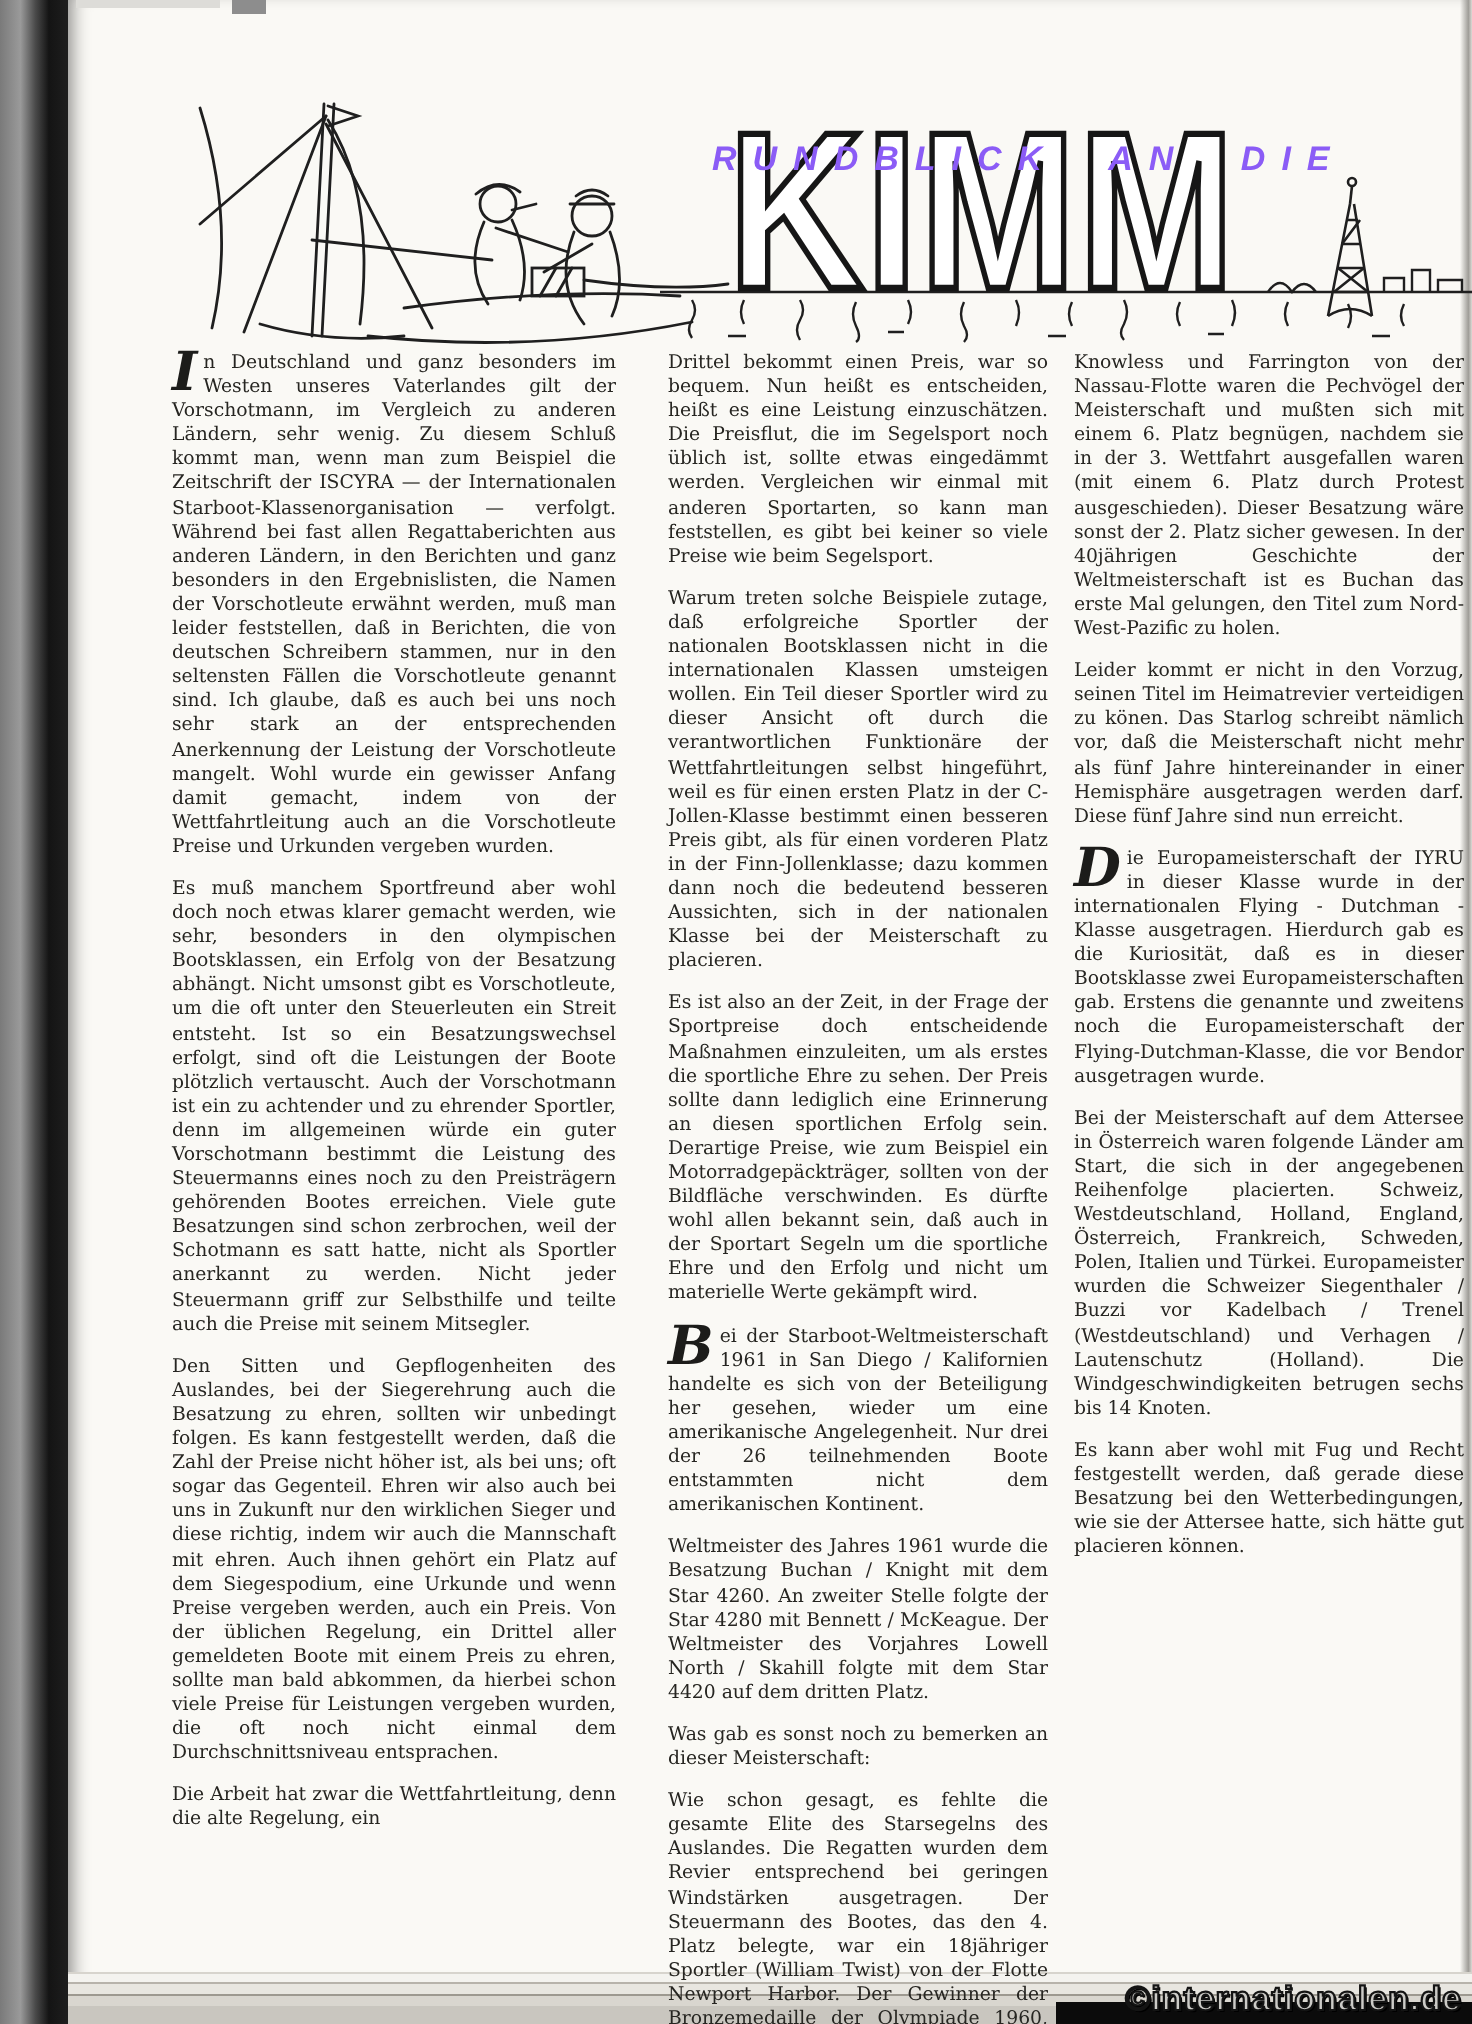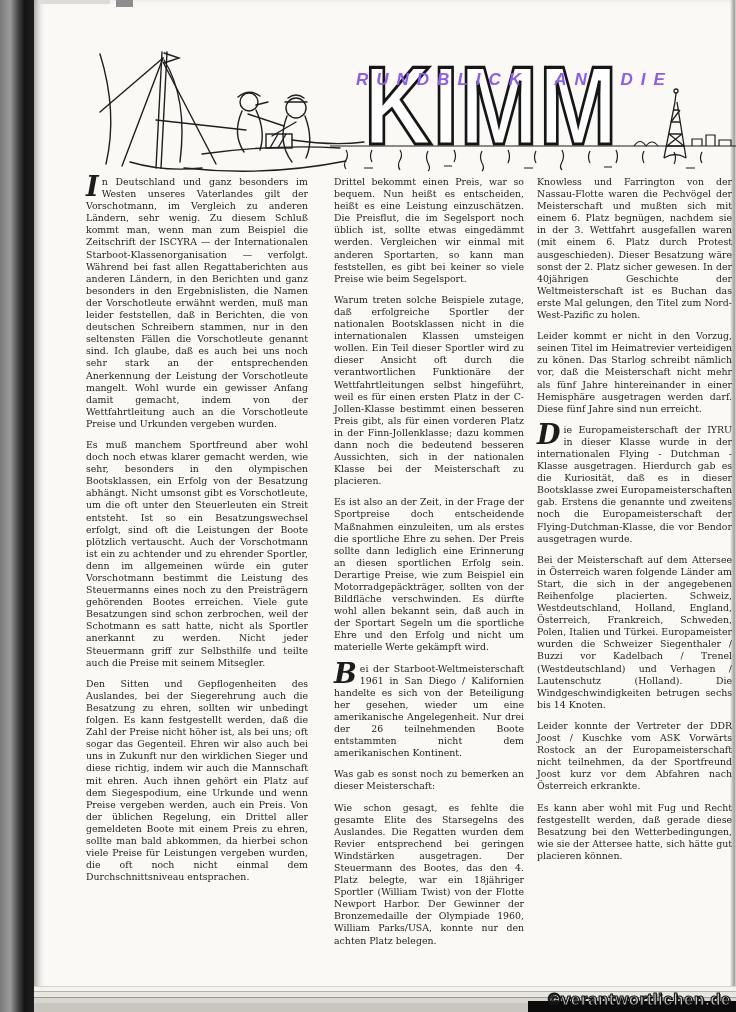--- a/index.html
+++ b/index.html
@@ -143,7 +143,6 @@
         <p class="para">Leider kommt er nicht in den Vorzug, seinen Titel im Heimatrevier verteidigen zu könen. Das Starlog schreibt nämlich vor, daß die Meisterschaft nicht mehr als fünf Jahre hintereinander in einer Hemisphäre ausgetragen werden darf. Diese fünf Jahre sind nun erreicht.</p>
         <p class="para"><span class="dropcap">D</span>ie Europameisterschaft der IYRU in dieser Klasse wurde in der internationalen Flying - Dutchman - Klasse ausgetragen. Hierdurch gab es die Kuriosität, daß es in dieser Bootsklasse zwei Europameisterschaften gab. Erstens die genannte und zweitens noch die Europameisterschaft der Flying-Dutchman-Klasse, die vor Bendor ausgetragen wurde.</p>
         <p class="para">Bei der Meisterschaft auf dem Attersee in Österreich waren folgende Länder am Start, die sich in der angegebenen Reihenfolge placierten. Schweiz, Westdeutschland, Holland, England, Österreich, Frankreich, Schweden, Polen, Italien und Türkei. Europameister wurden die Schweizer Siegenthaler / Buzzi vor Kadelbach / Trenel (Westdeutschland) und Verhagen / Lautenschutz (Holland). Die Windgeschwindigkeiten betrugen sechs bis 14 Knoten.</p>
-        <p class="para">Leider konnte der Vertreter der DDR Joost / Kuschke vom ASK Vorwärts Rostock an der Europameisterschaft nicht teilnehmen, da der Sportfreund Joost kurz vor dem Abfahren nach Österreich erkrankte.</p>
         <p class="para">Es kann aber wohl mit Fug und Recht festgestellt werden, daß gerade diese Besatzung bei den Wetterbedingungen, wie sie der Attersee hatte, sich hätte gut placieren können.</p>
       </div>
   </div>

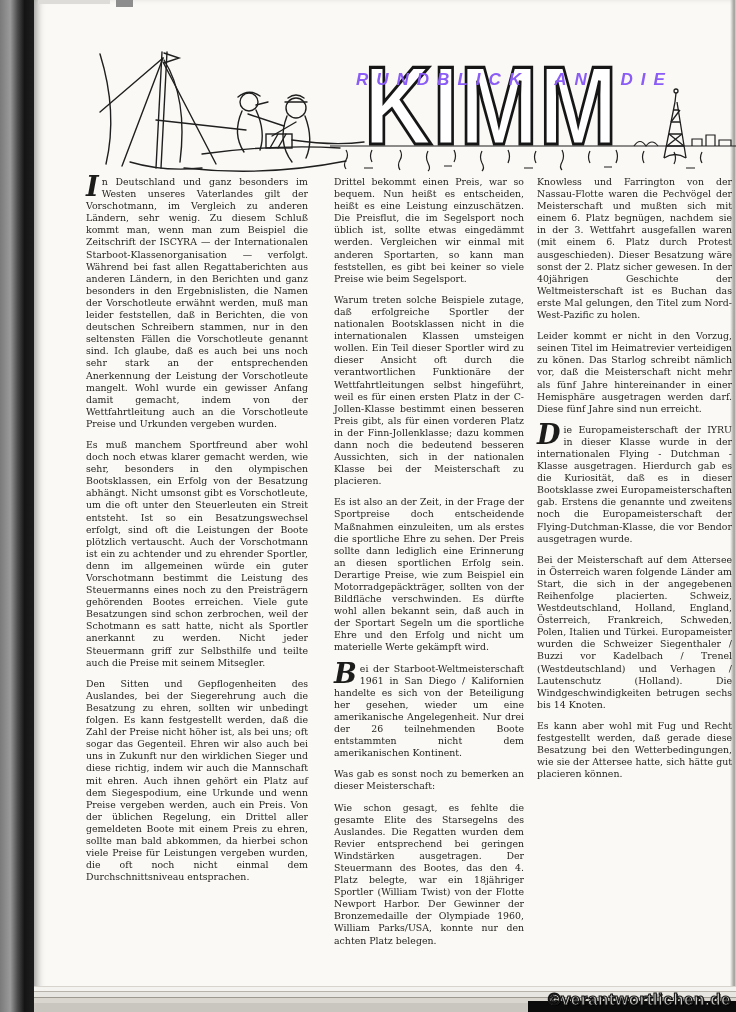--- a/index.html
+++ b/index.html
@@ -135,6 +135,7 @@
         <p class="para">Warum treten solche Beispiele zutage, daß erfolgreiche Sportler der nationalen Bootsklassen nicht in die internationalen Klassen umsteigen wollen. Ein Teil dieser Sportler wird zu dieser Ansicht oft durch die verantwortlichen Funktionäre der Wettfahrtleitungen selbst hingeführt, weil es für einen ersten Platz in der C-Jollen-Klasse bestimmt einen besseren Preis gibt, als für einen vorderen Platz in der Finn-Jollenklasse; dazu kommen dann noch die bedeutend besseren Aussichten, sich in der nationalen Klasse bei der Meisterschaft zu placieren.</p>
         <p class="para">Es ist also an der Zeit, in der Frage der Sportpreise doch entscheidende Maßnahmen einzuleiten, um als erstes die sportliche Ehre zu sehen. Der Preis sollte dann lediglich eine Erinnerung an diesen sportlichen Erfolg sein. Derartige Preise, wie zum Beispiel ein Motorradgepäckträger, sollten von der Bildfläche verschwinden. Es dürfte wohl allen bekannt sein, daß auch in der Sportart Segeln um die sportliche Ehre und den Erfolg und nicht um materielle Werte gekämpft wird.</p>
         <p class="para"><span class="dropcap">B</span>ei der Starboot-Weltmeisterschaft 1961 in San Diego / Kalifornien handelte es sich von der Beteiligung her gesehen, wieder um eine amerikanische Angelegenheit. Nur drei der 26 teilnehmenden Boote entstammten nicht dem amerikanischen Kontinent.</p>
+        <p class="para">Weltmeister des Jahres 1961 wurde die Besatzung Buchan / Knight mit dem Star 4260. An zweiter Stelle folgte der Star 4280 mit Bennett / McKeague. Der Weltmeister des Vorjahres Lowell North / Skahill folgte mit dem Star 4420 auf dem dritten Platz.</p>
         <p class="para">Was gab es sonst noch zu bemerken an dieser Meisterschaft:</p>
         <p class="para">Wie schon gesagt, es fehlte die gesamte Elite des Starsegelns des Auslandes. Die Regatten wurden dem Revier entsprechend bei geringen Windstärken ausgetragen. Der Steuermann des Bootes, das den 4. Platz belegte, war ein 18jähriger Sportler (William Twist) von der Flotte Newport Harbor. Der Gewinner der Bronzemedaille der Olympiade 1960, William Parks/USA, konnte nur den achten Platz belegen.</p>
       </div>

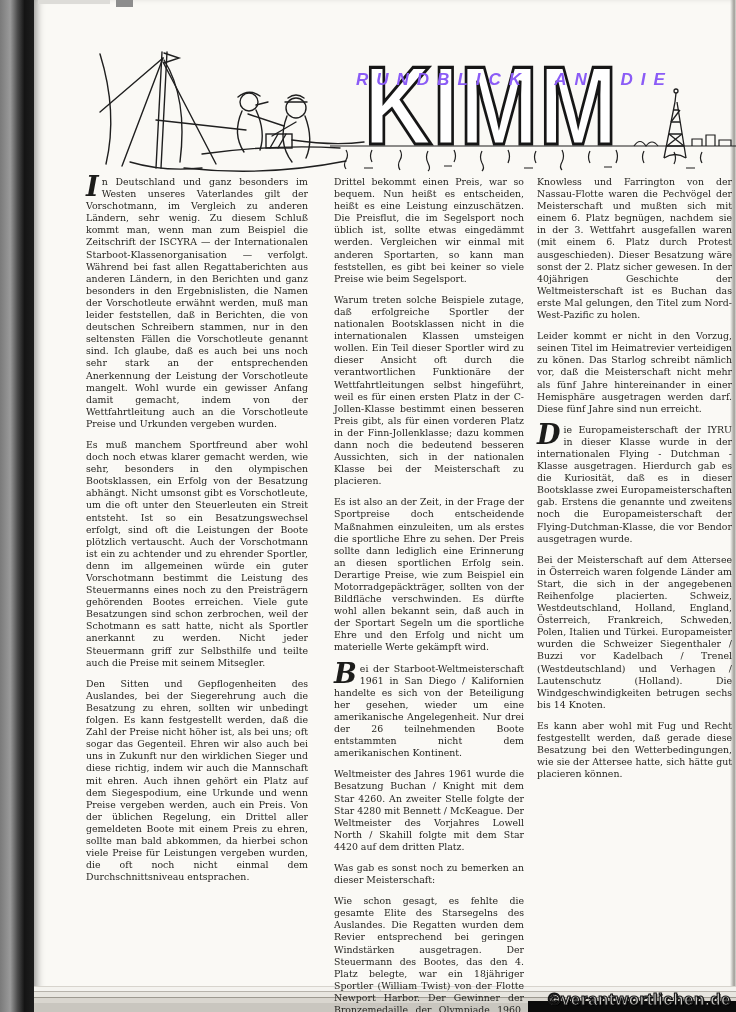--- a/index.html
+++ b/index.html
@@ -129,6 +129,7 @@
         <p class="para"><span class="dropcap">I</span>n Deutschland und ganz besonders im Westen unseres Vaterlandes gilt der Vorschotmann, im Vergleich zu anderen Ländern, sehr wenig. Zu diesem Schluß kommt man, wenn man zum Beispiel die Zeitschrift der ISCYRA — der Internationalen Starboot-Klassenorganisation — verfolgt. Während bei fast allen Regattaberichten aus anderen Ländern, in den Berichten und ganz besonders in den Ergebnislisten, die Namen der Vorschotleute erwähnt werden, muß man leider feststellen, daß in Berichten, die von deutschen Schreibern stammen, nur in den seltensten Fällen die Vorschotleute genannt sind. Ich glaube, daß es auch bei uns noch sehr stark an der entsprechenden Anerkennung der Leistung der Vorschotleute mangelt. Wohl wurde ein gewisser Anfang damit gemacht, indem von der Wettfahrtleitung auch an die Vorschotleute Preise und Urkunden vergeben wurden.</p>
         <p class="para">Es muß manchem Sportfreund aber wohl doch noch etwas klarer gemacht werden, wie sehr, besonders in den olympischen Bootsklassen, ein Erfolg von der Besatzung abhängt. Nicht umsonst gibt es Vorschotleute, um die oft unter den Steuerleuten ein Streit entsteht. Ist so ein Besatzungswechsel erfolgt, sind oft die Leistungen der Boote plötzlich vertauscht. Auch der Vorschotmann ist ein zu achtender und zu ehrender Sportler, denn im allgemeinen würde ein guter Vorschotmann bestimmt die Leistung des Steuermanns eines noch zu den Preisträgern gehörenden Bootes erreichen. Viele gute Besatzungen sind schon zerbrochen, weil der Schotmann es satt hatte, nicht als Sportler anerkannt zu werden. Nicht jeder Steuermann griff zur Selbsthilfe und teilte auch die Preise mit seinem Mitsegler.</p>
         <p class="para">Den Sitten und Gepflogenheiten des Auslandes, bei der Siegerehrung auch die Besatzung zu ehren, sollten wir unbedingt folgen. Es kann festgestellt werden, daß die Zahl der Preise nicht höher ist, als bei uns; oft sogar das Gegenteil. Ehren wir also auch bei uns in Zukunft nur den wirklichen Sieger und diese richtig, indem wir auch die Mannschaft mit ehren. Auch ihnen gehört ein Platz auf dem Siegespodium, eine Urkunde und wenn Preise vergeben werden, auch ein Preis. Von der üblichen Regelung, ein Drittel aller gemeldeten Boote mit einem Preis zu ehren, sollte man bald abkommen, da hierbei schon viele Preise für Leistungen vergeben wurden, die oft noch nicht einmal dem Durchschnittsniveau entsprachen.</p>
+        <p class="para">Die Arbeit hat zwar die Wettfahrtleitung, denn die alte Regelung, ein</p>
       </div>
     <div class="col col-2">
         <p class="para">Drittel bekommt einen Preis, war so bequem. Nun heißt es entscheiden, heißt es eine Leistung einzuschätzen. Die Preisflut, die im Segelsport noch üblich ist, sollte etwas eingedämmt werden. Vergleichen wir einmal mit anderen Sportarten, so kann man feststellen, es gibt bei keiner so viele Preise wie beim Segelsport.</p>

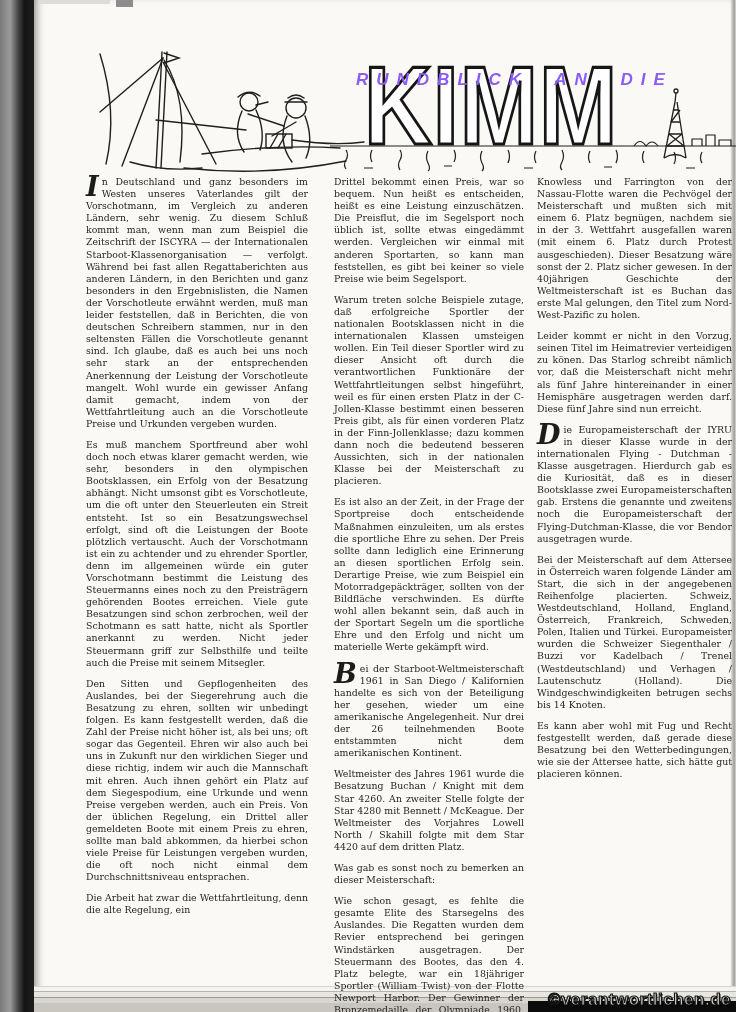--- a/index.html
+++ b/index.html
@@ -156,7 +156,7 @@
     <div class="stack-line4"></div>
   </div>
   <div class="bottom-black"></div>
-  <div class="watermark">©verantwortlichen.de</div>
+  <div class="watermark">©internationalen.de</div>
 </div>
 
 </body></html>

